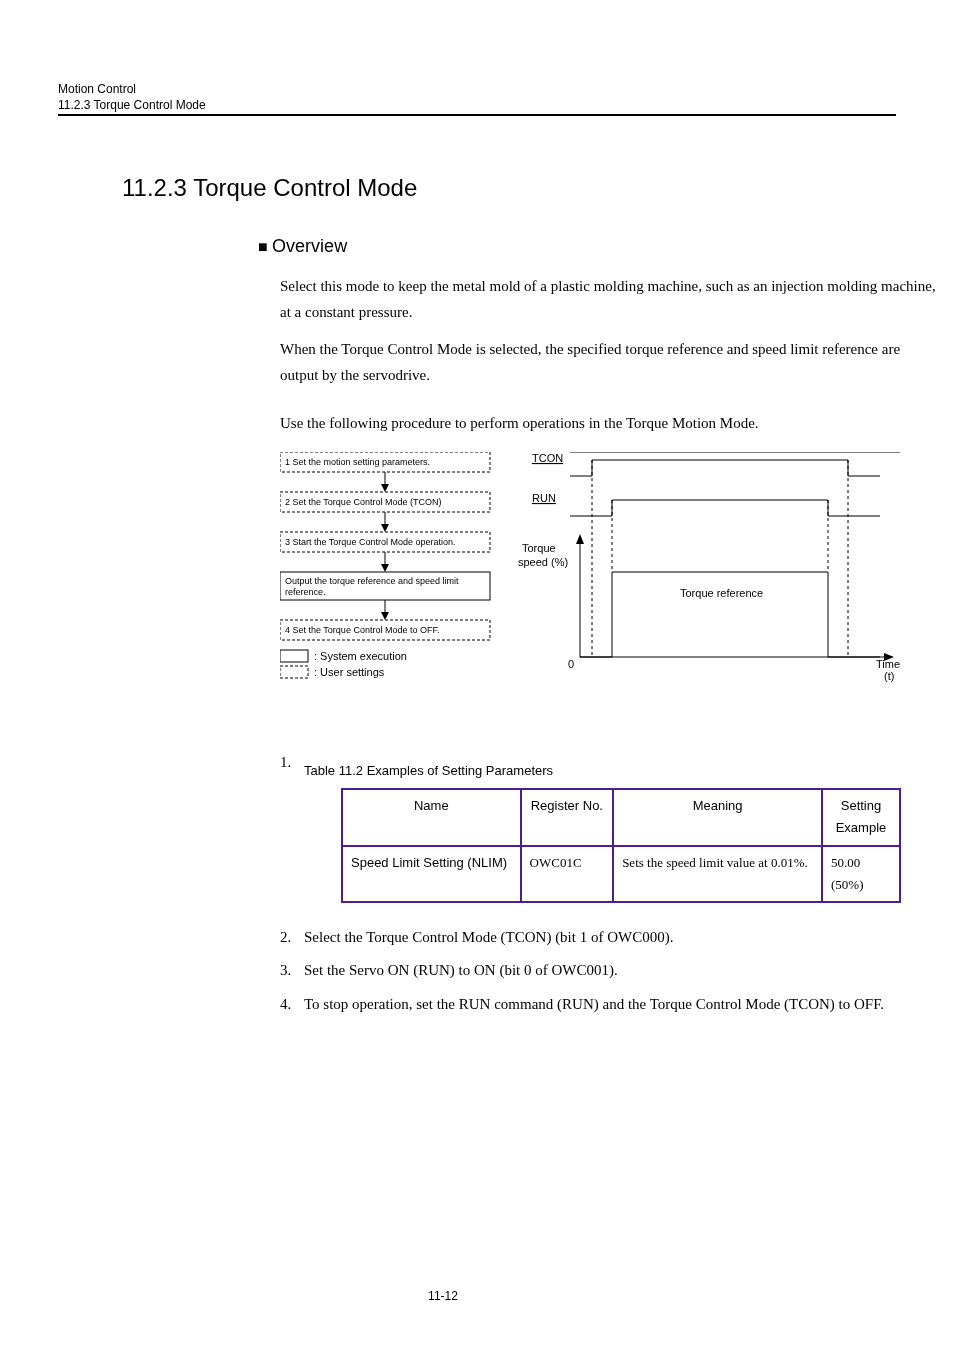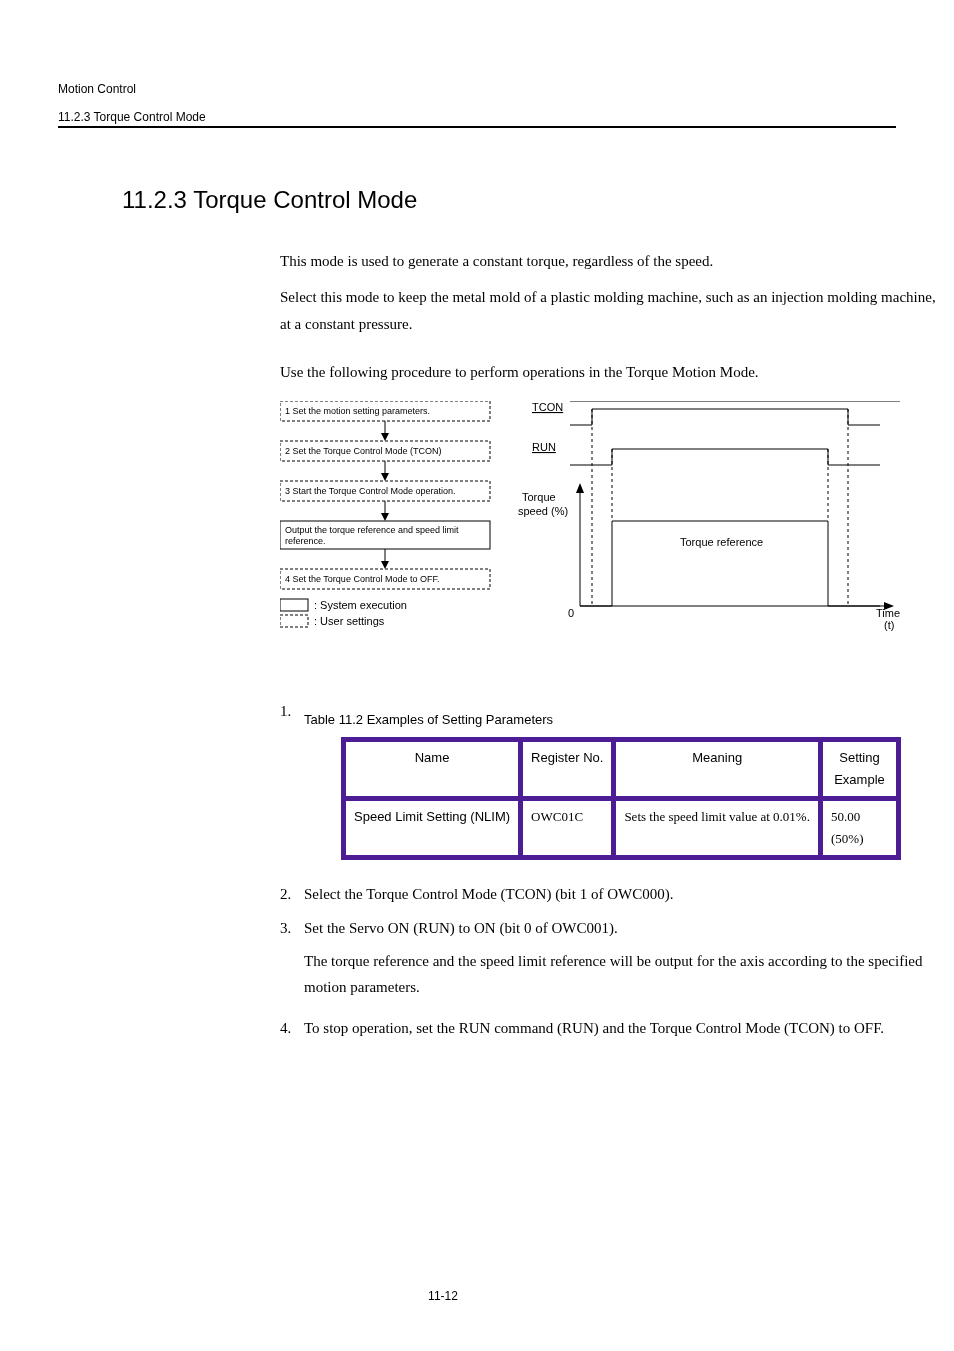--- a/index.html
+++ b/index.html
@@ -15,7 +15,7 @@
   .hdr-chapter {
     font-family: Arial, Helvetica, sans-serif;
     font-size: 12px;
-    margin-bottom: 14px;
+    margin-bottom: 2px;
   }
   .hdr-section {
     font-family: Arial, Helvetica, sans-serif;

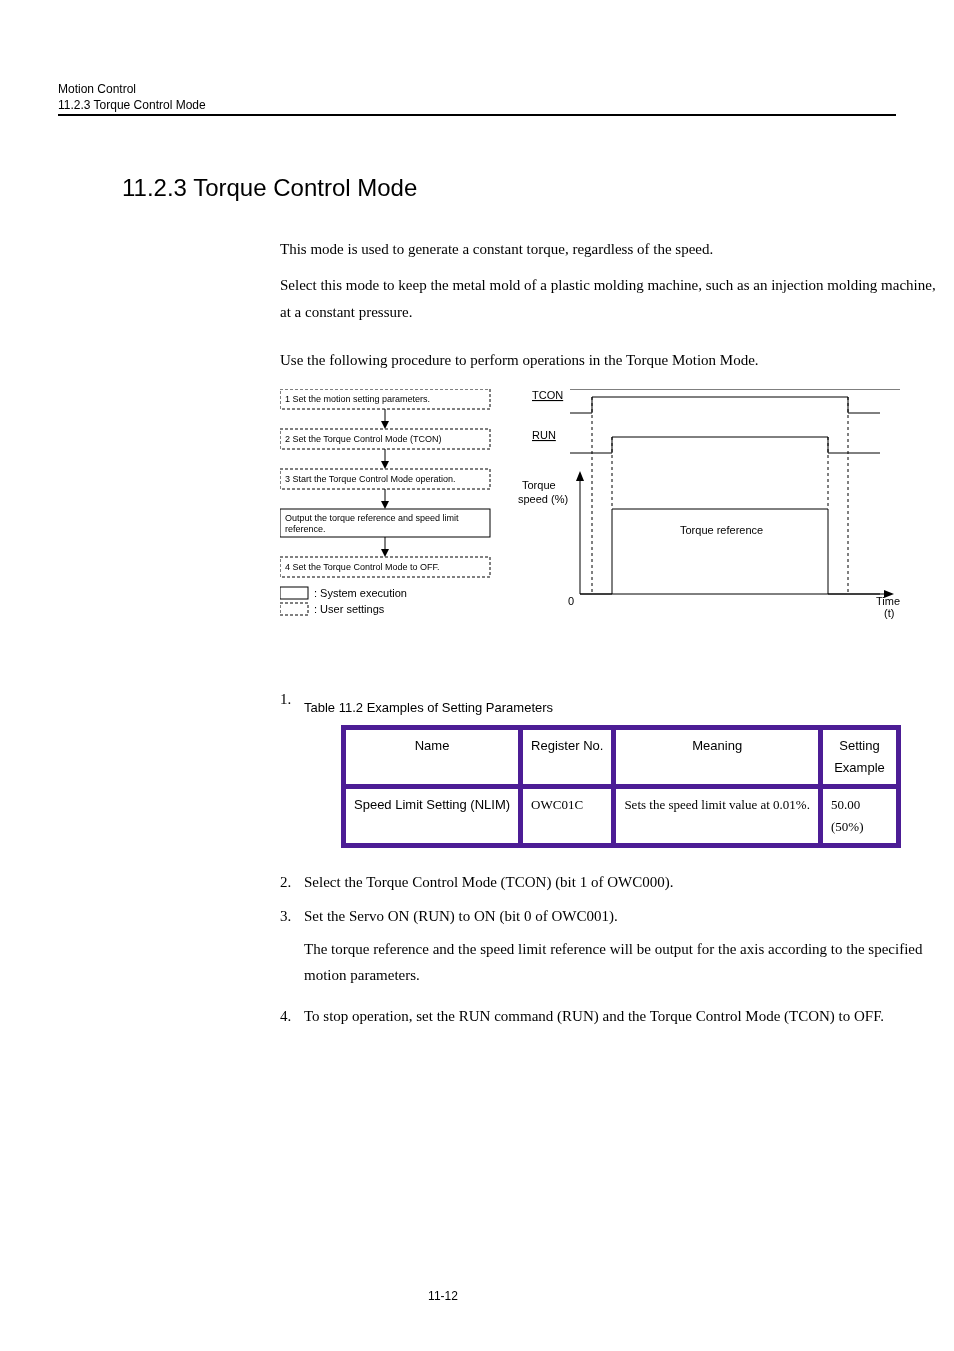--- a/index.html
+++ b/index.html
@@ -116,6 +116,7 @@
 
 <div class="content">
 
+  <div class="h-sub">Overview</div>
   <p class="para">This mode is used to generate a constant torque, regardless of the speed.</p>
   <p class="para">Select this mode to keep the metal mold of a plastic molding machine, such as an injection molding machine, at a constant pressure.</p>
 

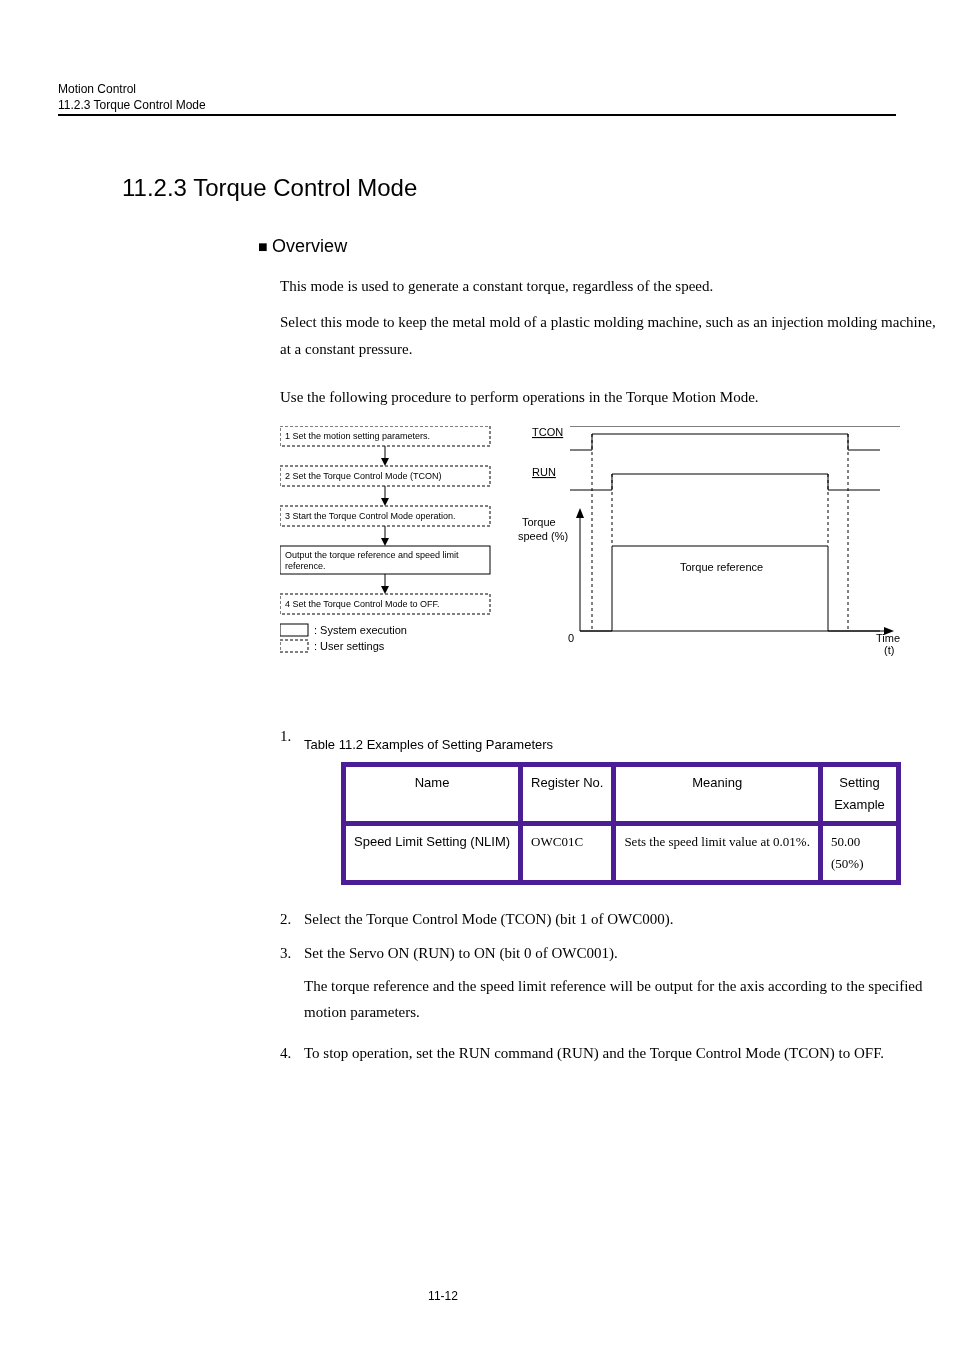--- a/index.html
+++ b/index.html
@@ -117,7 +117,6 @@
 <div class="content">
 
   <div class="h-sub">Overview</div>
-  <p class="para">This mode is used to generate a constant torque, regardless of the speed.</p>
   <p class="para">Select this mode to keep the metal mold of a plastic molding machine, such as an injection molding machine, at a constant pressure.</p>
 
   <div class="details">

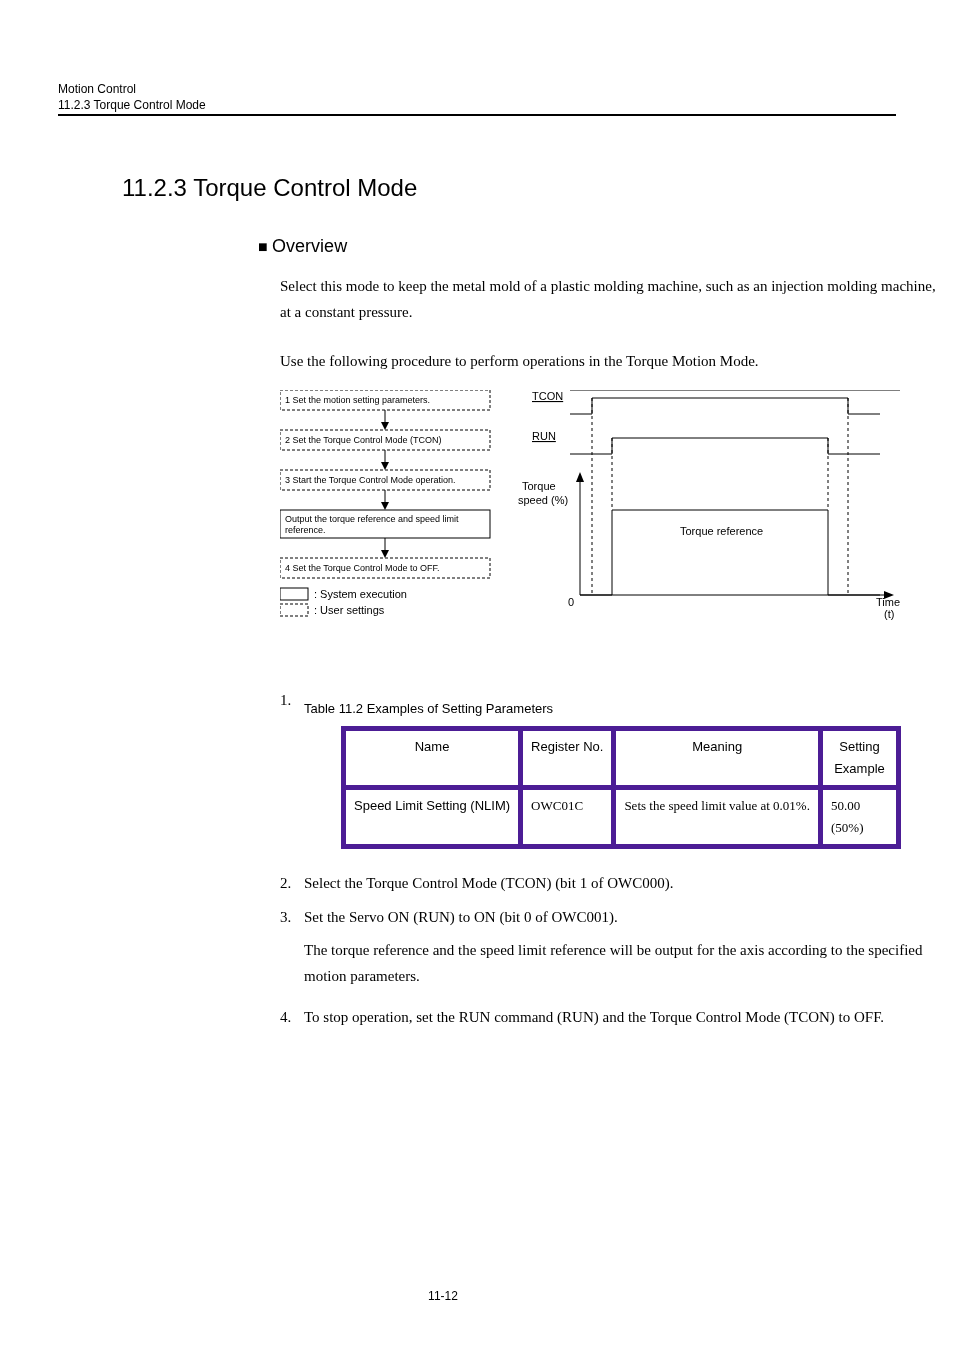--- a/index.html
+++ b/index.html
@@ -118,6 +118,7 @@
 
   <div class="h-sub">Overview</div>
   <p class="para">Select this mode to keep the metal mold of a plastic molding machine, such as an injection molding machine, at a constant pressure.</p>
+  <p class="para">When the Torque Control Mode is selected, the specified torque reference and speed limit reference are output by the servodrive.</p>
 
   <div class="details">
     <p class="para">Use the following procedure to perform operations in the Torque Motion Mode.</p>

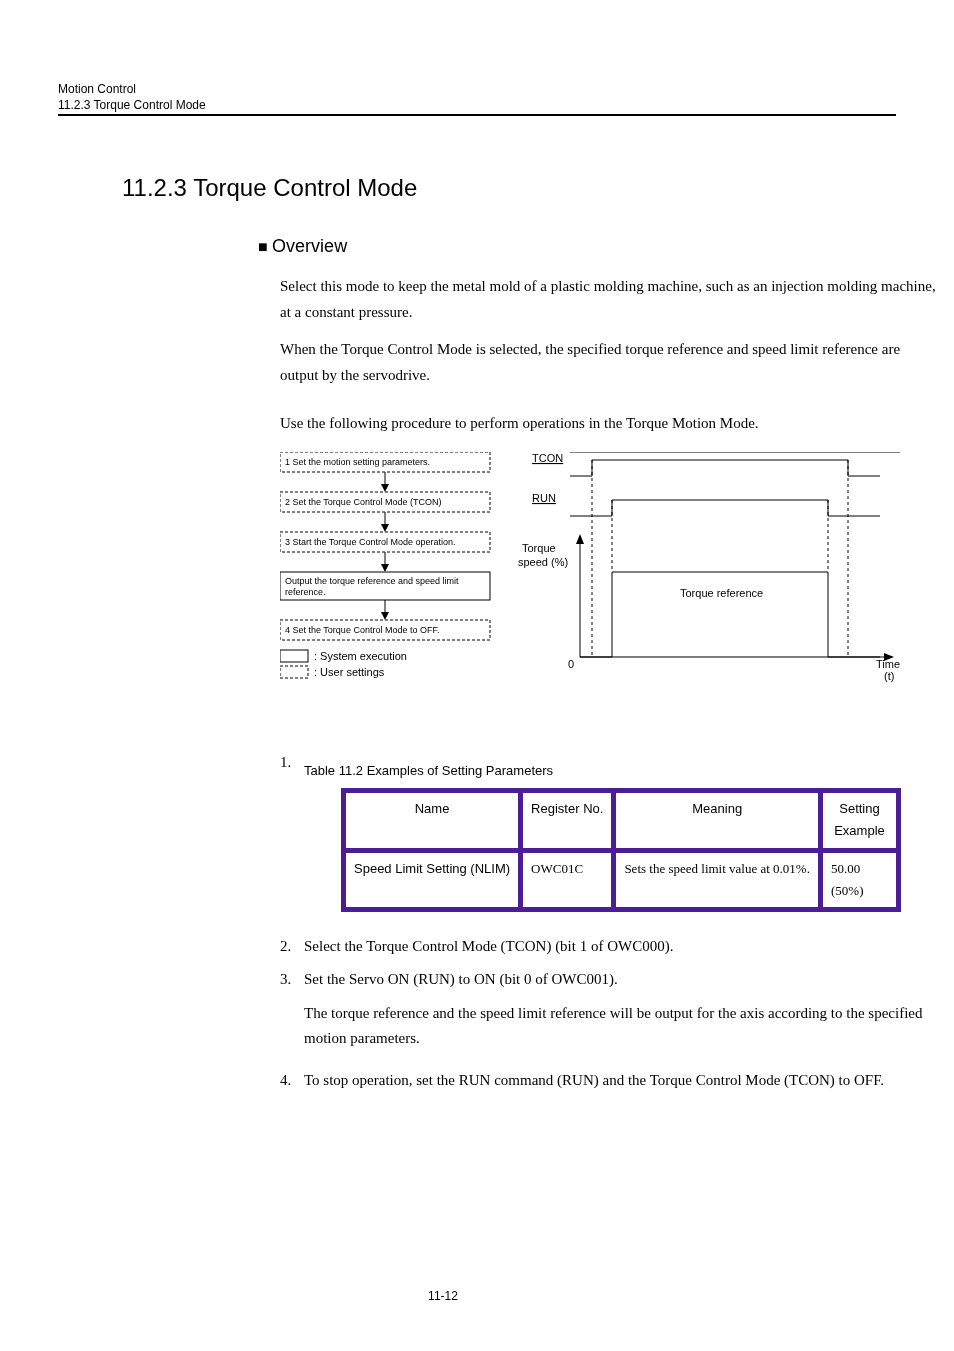--- a/index.html
+++ b/index.html
@@ -83,7 +83,7 @@
     font-size: 13px;
   }
   table.params th, table.params td {
-    border: 5px solid #4c1d95;
+    border: 2px solid #4c1d95;
     padding: 5px 8px;
     vertical-align: top;
     text-align: left;

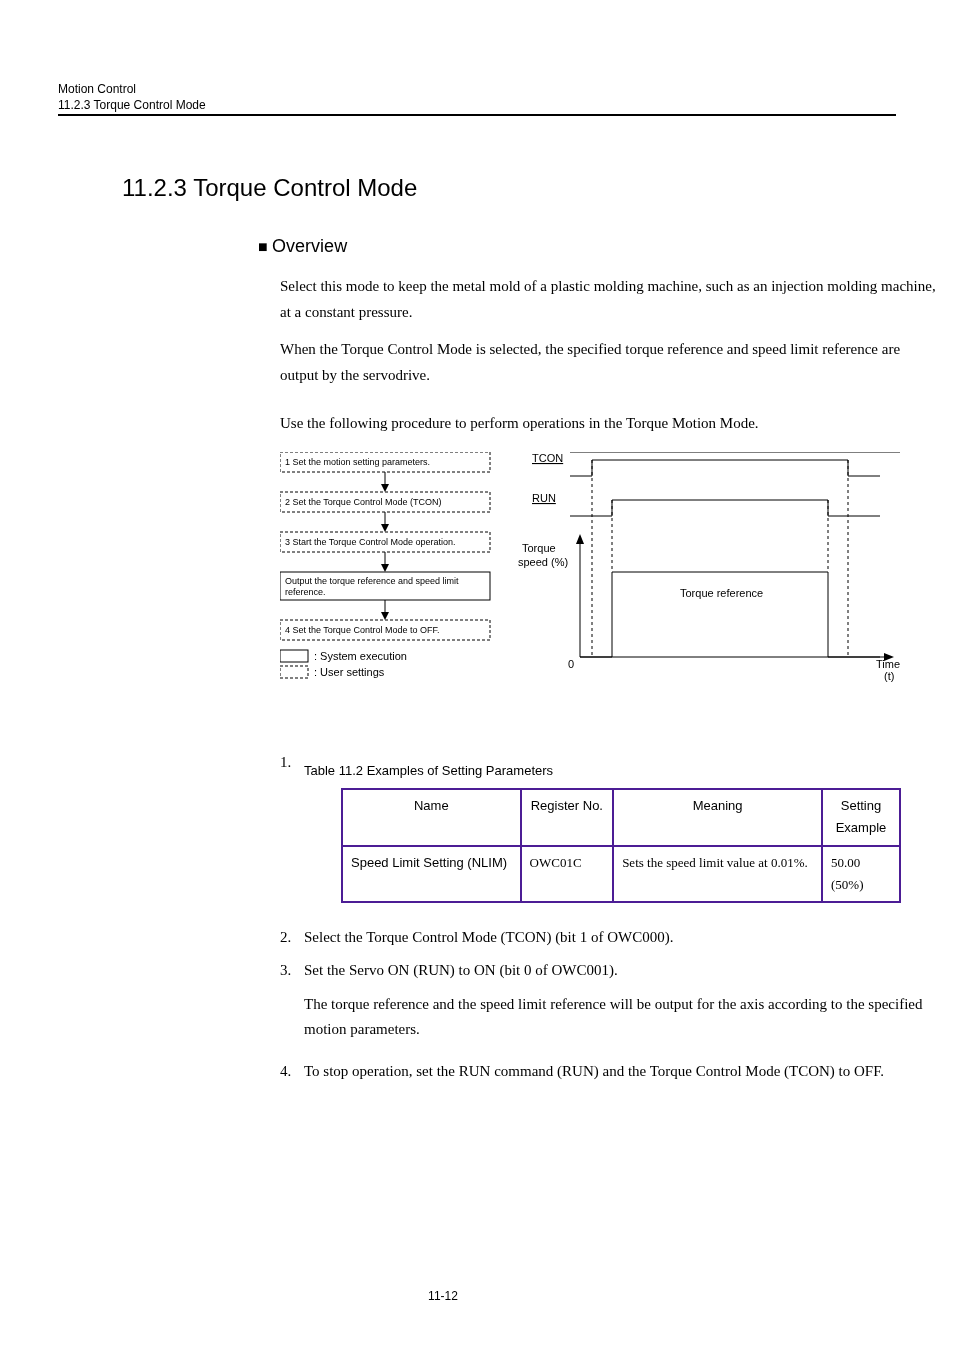--- a/index.html
+++ b/index.html
@@ -228,7 +228,6 @@
         <div class="ol-num">3.</div>
         <div class="ol-body">
           <span>Set the Servo ON (RUN) to ON (bit 0 of OWC001).</span>
-          <p class="sub-para">The torque reference and the speed limit reference will be output for the axis according to the specified motion parameters.</p>
         </div>
       </div>
 

